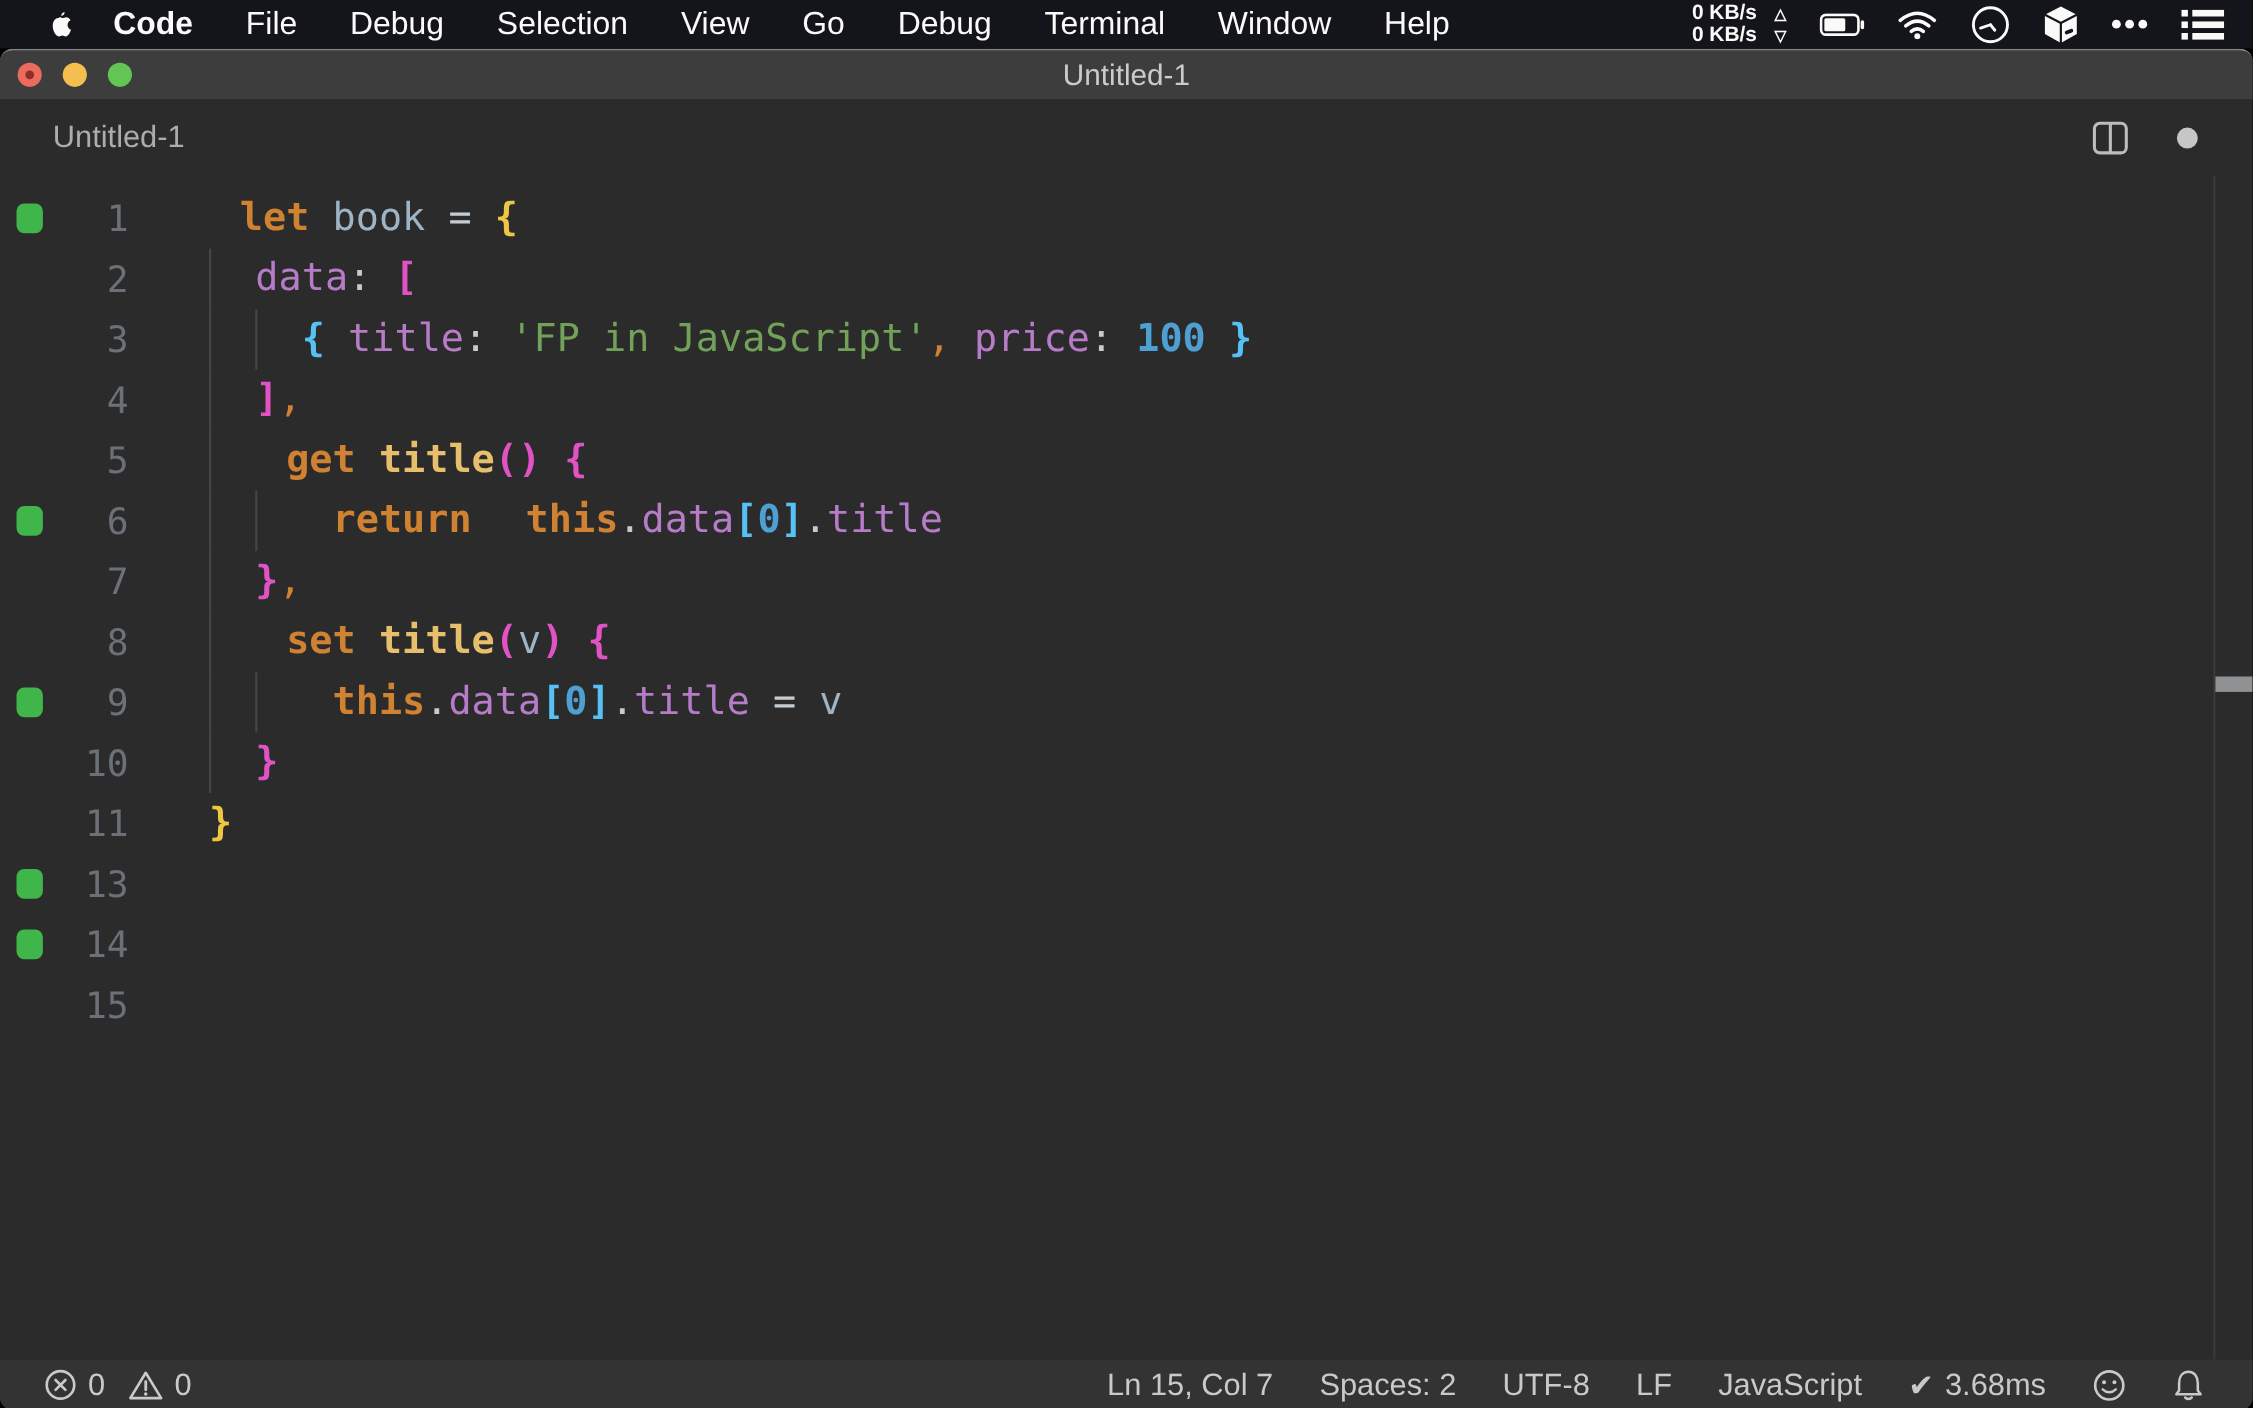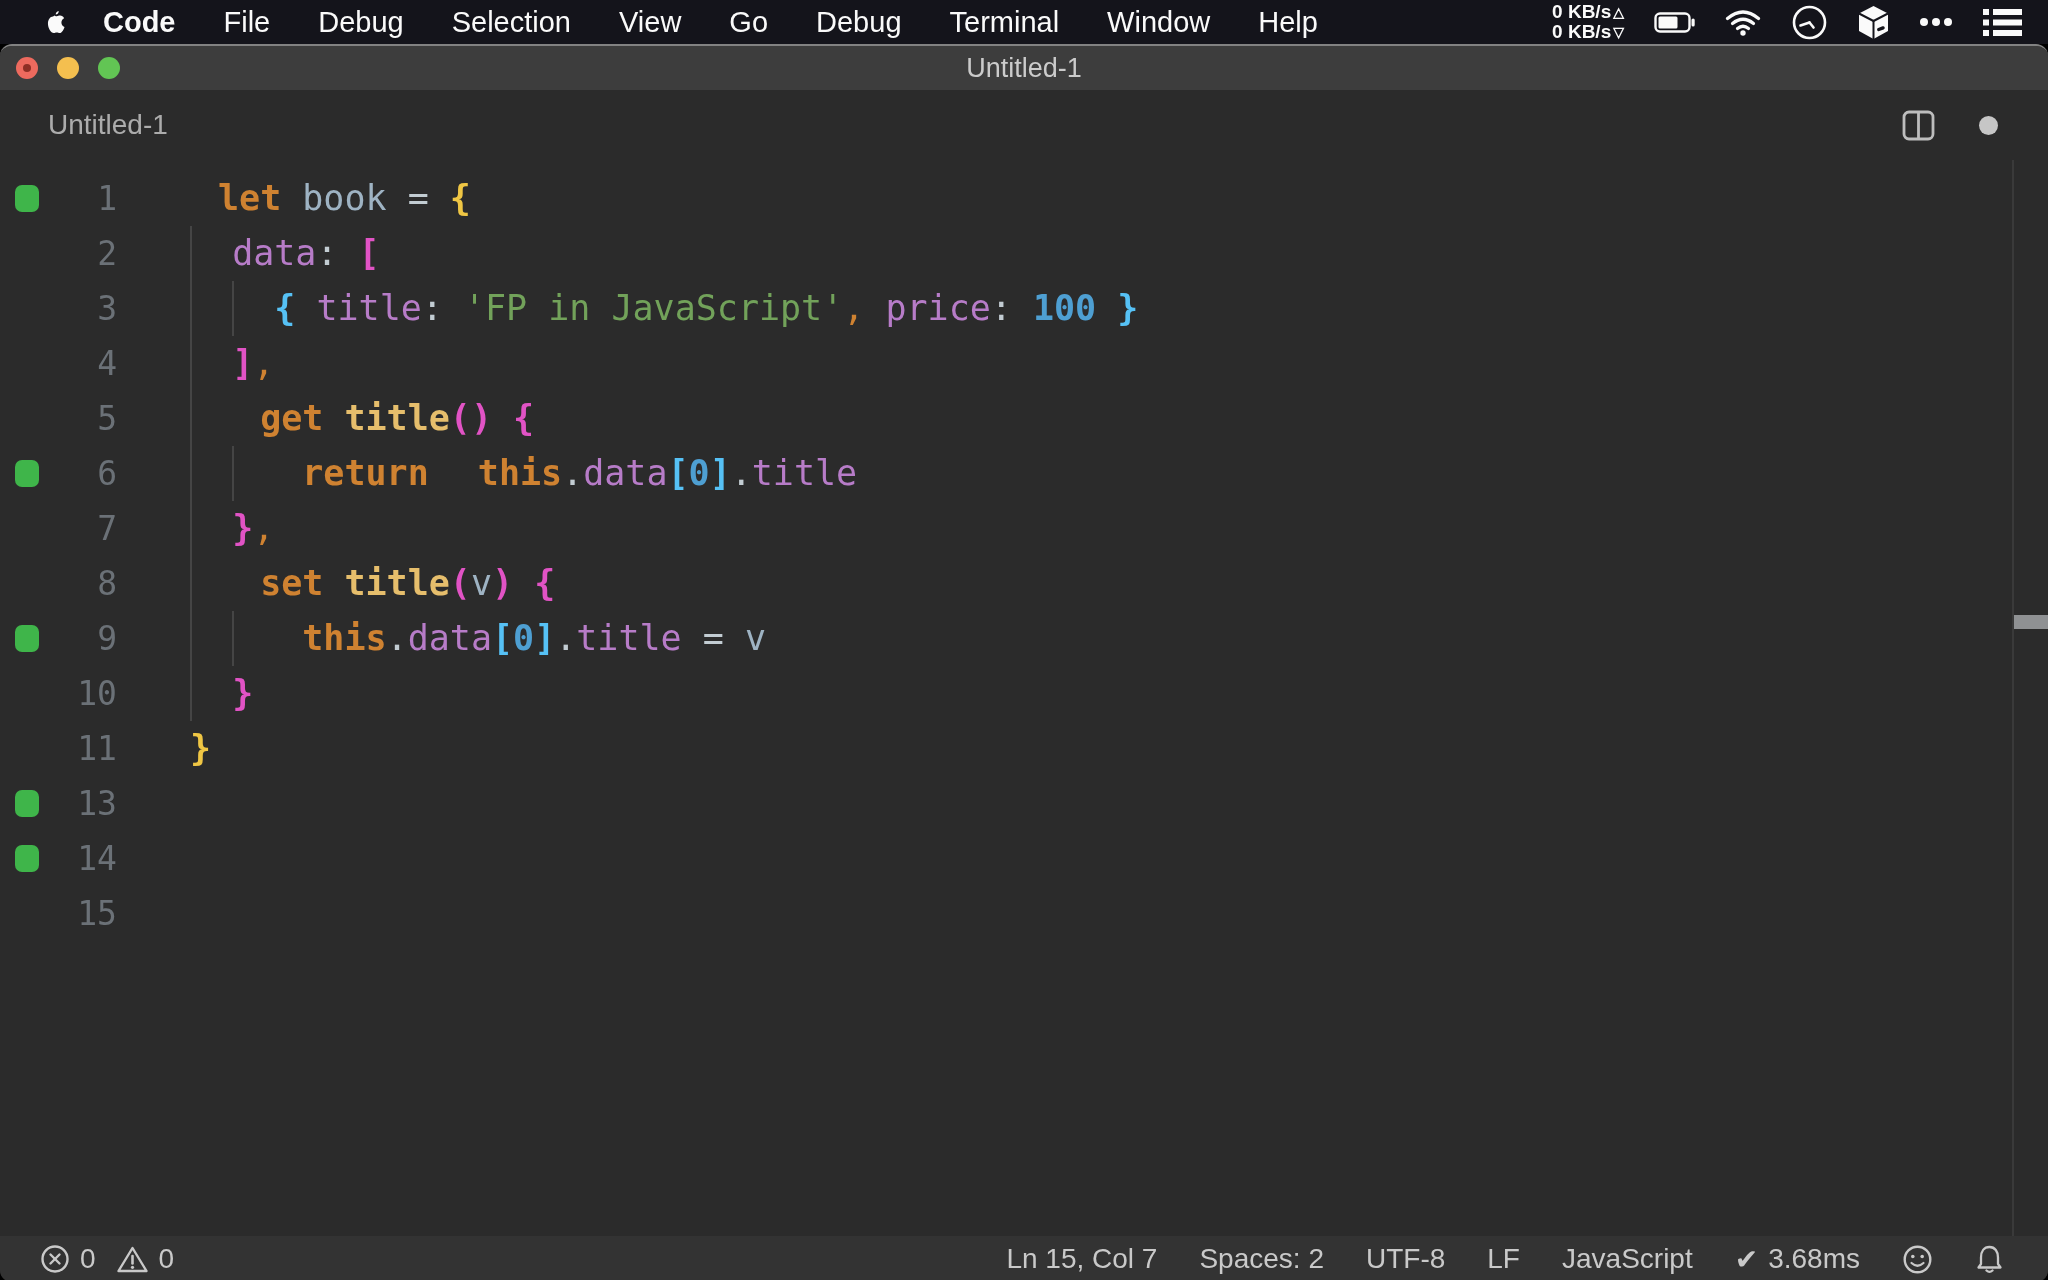--- a/index.html
+++ b/index.html
@@ -16,7 +16,7 @@
   .menubar-right{margin-left:auto;display:flex;align-items:center;gap:30px;padding-right:26px;}
   .net{display:flex;flex-direction:column;justify-content:center;line-height:20px;
        font-size:19px;font-weight:600;text-align:right;}
-  .net .row{display:flex;align-items:center;gap:2px;justify-content:flex-end;}
+  .net .row{display:flex;align-items:center;gap:16px;justify-content:flex-end;}
   .net .tri{font-size:14px;}
   .mbicon{display:flex;align-items:center;}
 

